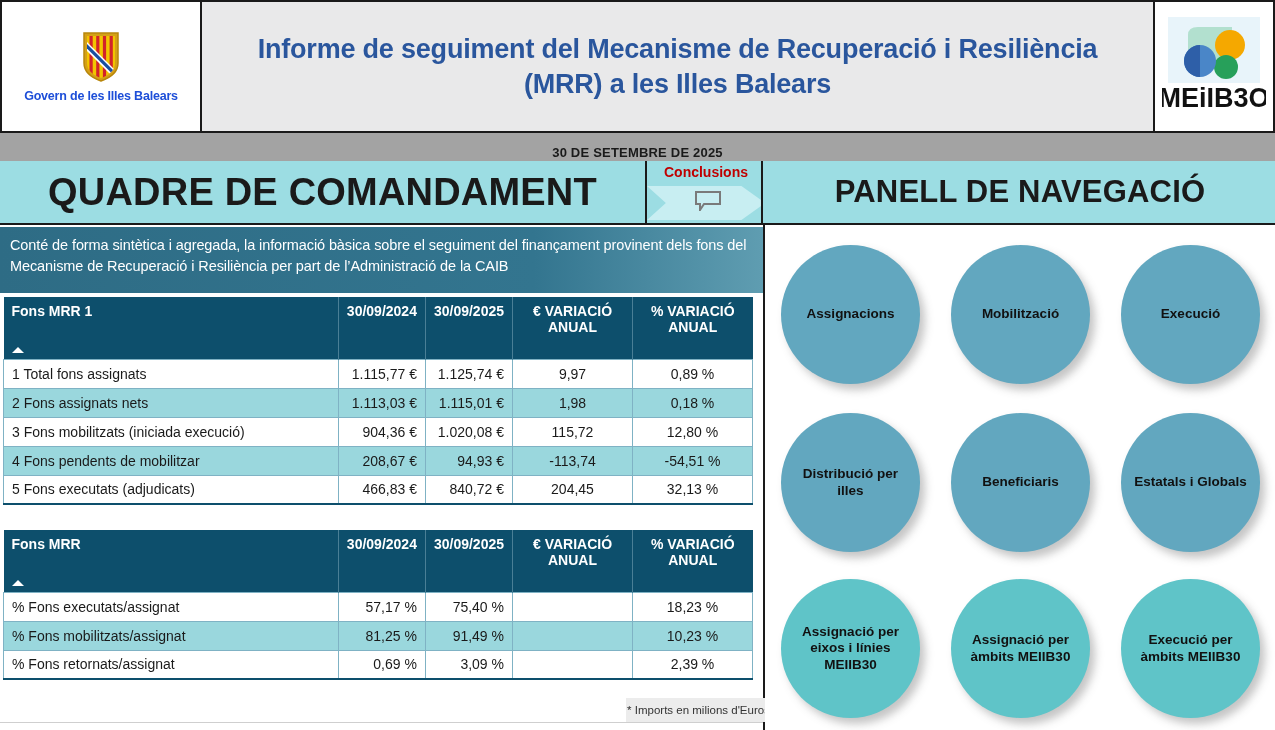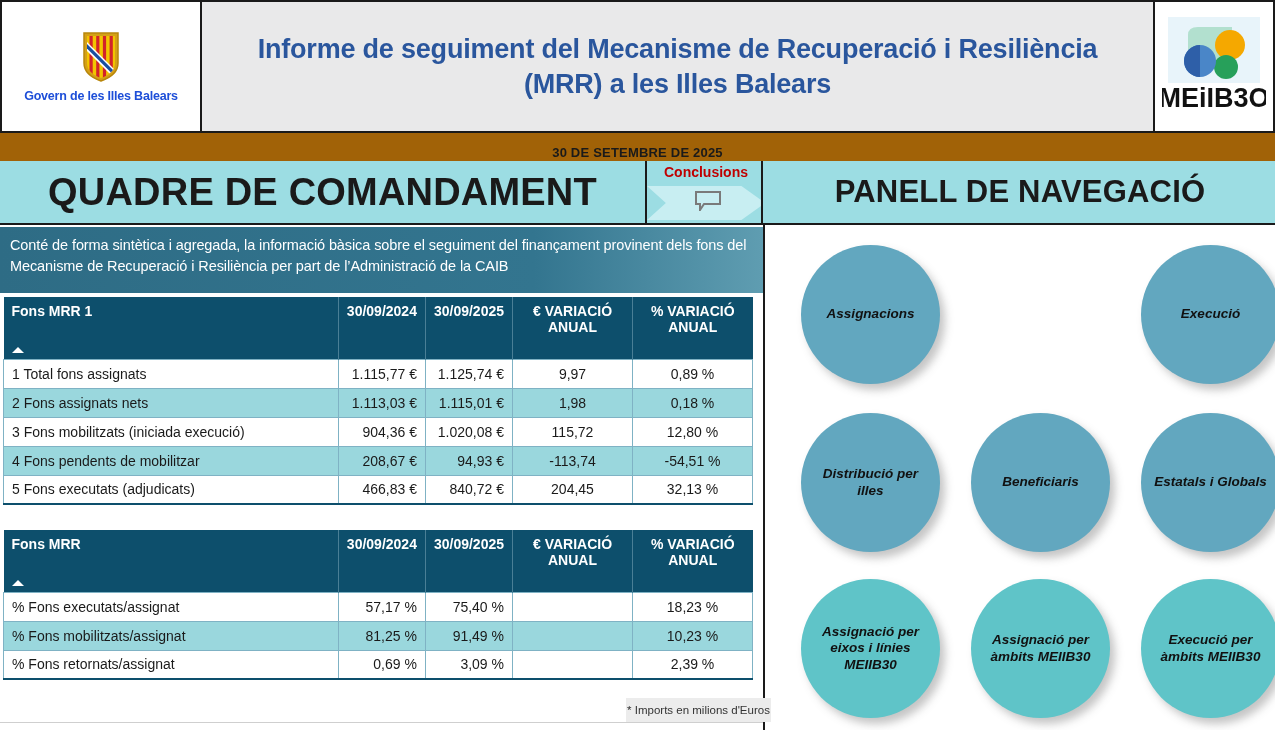--- a/index.html
+++ b/index.html
@@ -48,7 +48,7 @@
   
   .date-bar {
     position:absolute; left:0; top:133px; width:1275px; height:40px;
-    background:#a16207;
+    background:#a3a3a3;
     border-bottom:2px solid #1a1a1a;
     display:flex; align-items:center; justify-content:center;
   }

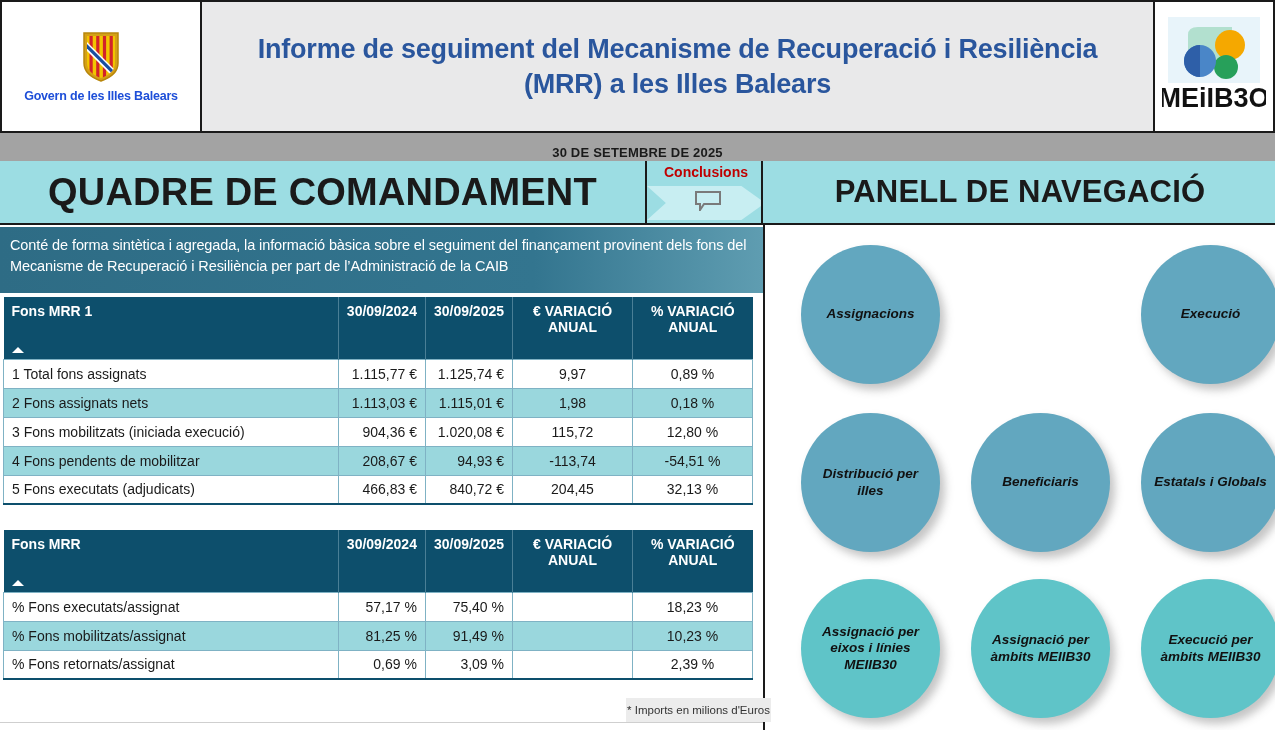--- a/index.html
+++ b/index.html
@@ -156,9 +156,8 @@
 
   
   .nav-panel {
-    position:absolute; left:785px; top:227px; width:404px; height:503px;
+    position:absolute; left:765px; top:227px; width:404px; height:503px;
     background:#ffffff;
-    font-style:italic;
   }
   .circle {
     position:absolute; border-radius:50%;

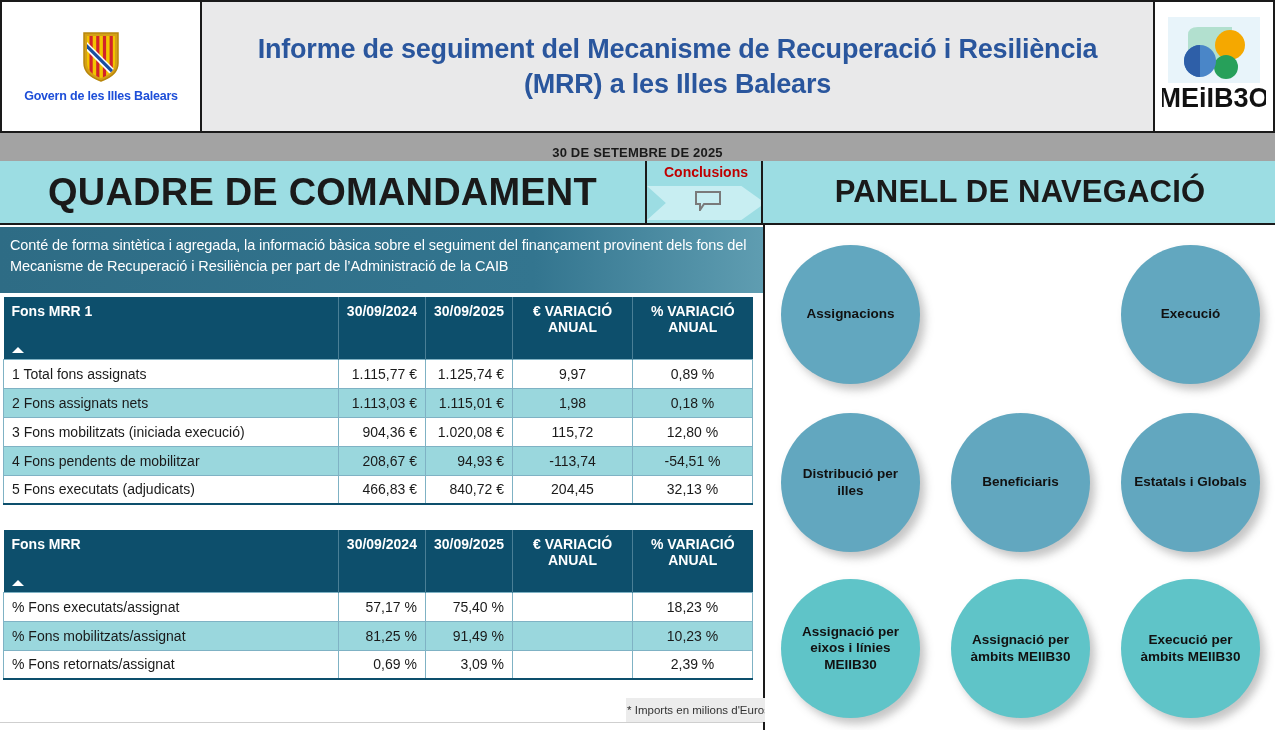--- a/index.html
+++ b/index.html
@@ -352,6 +352,9 @@
     <div class="circle c-dark" style="left:16px;  top:18px;  width:139px; height:139px;">
       <span>Assignacions</span>
     </div>
+    <div class="circle c-dark" style="left:186px; top:18px;  width:139px; height:139px;">
+      <span>Mobilització</span>
+    </div>
     <div class="circle c-dark" style="left:356px; top:18px;  width:139px; height:139px;">
       <span>Execució</span>
     </div>

